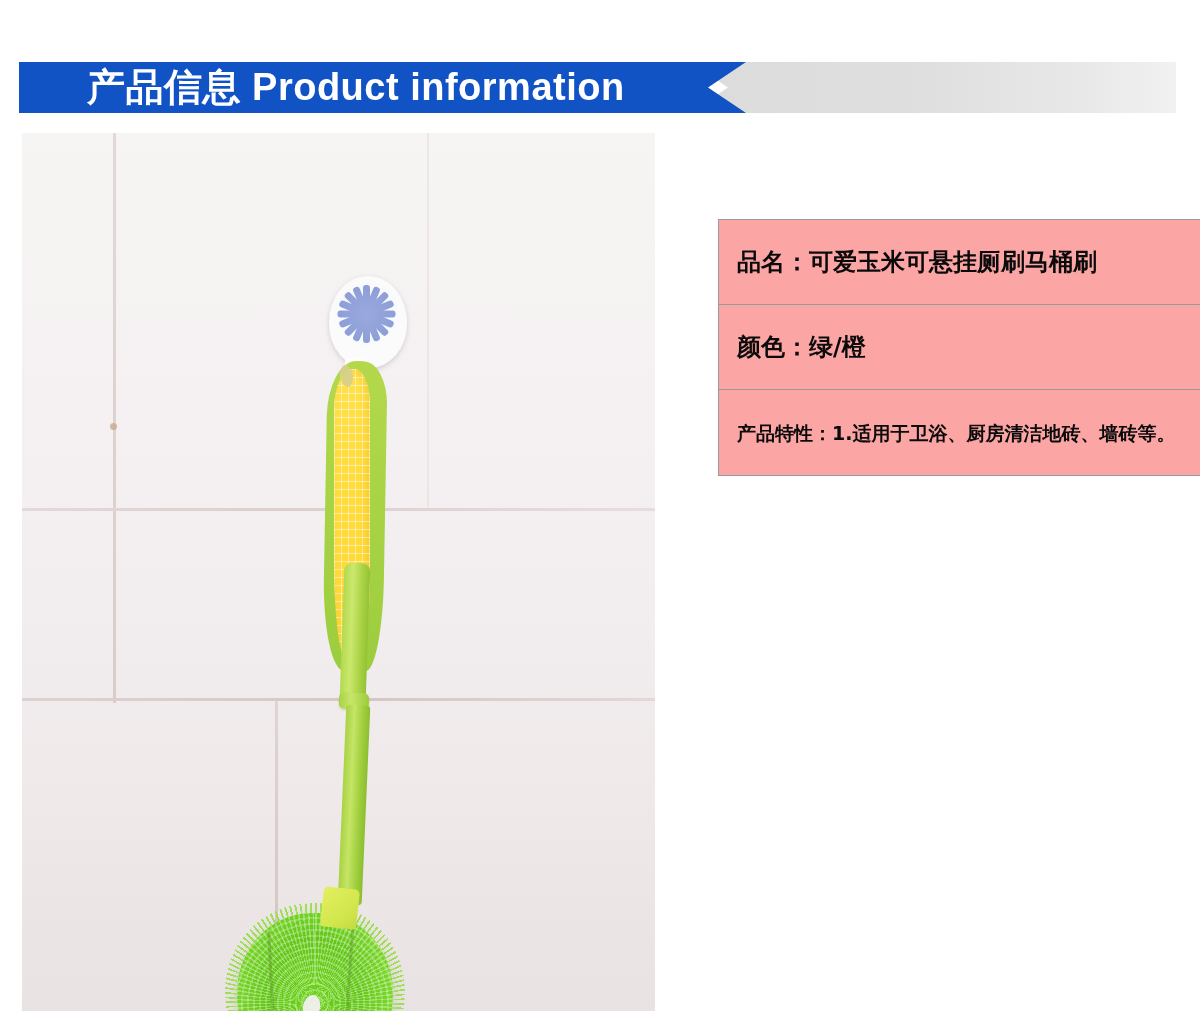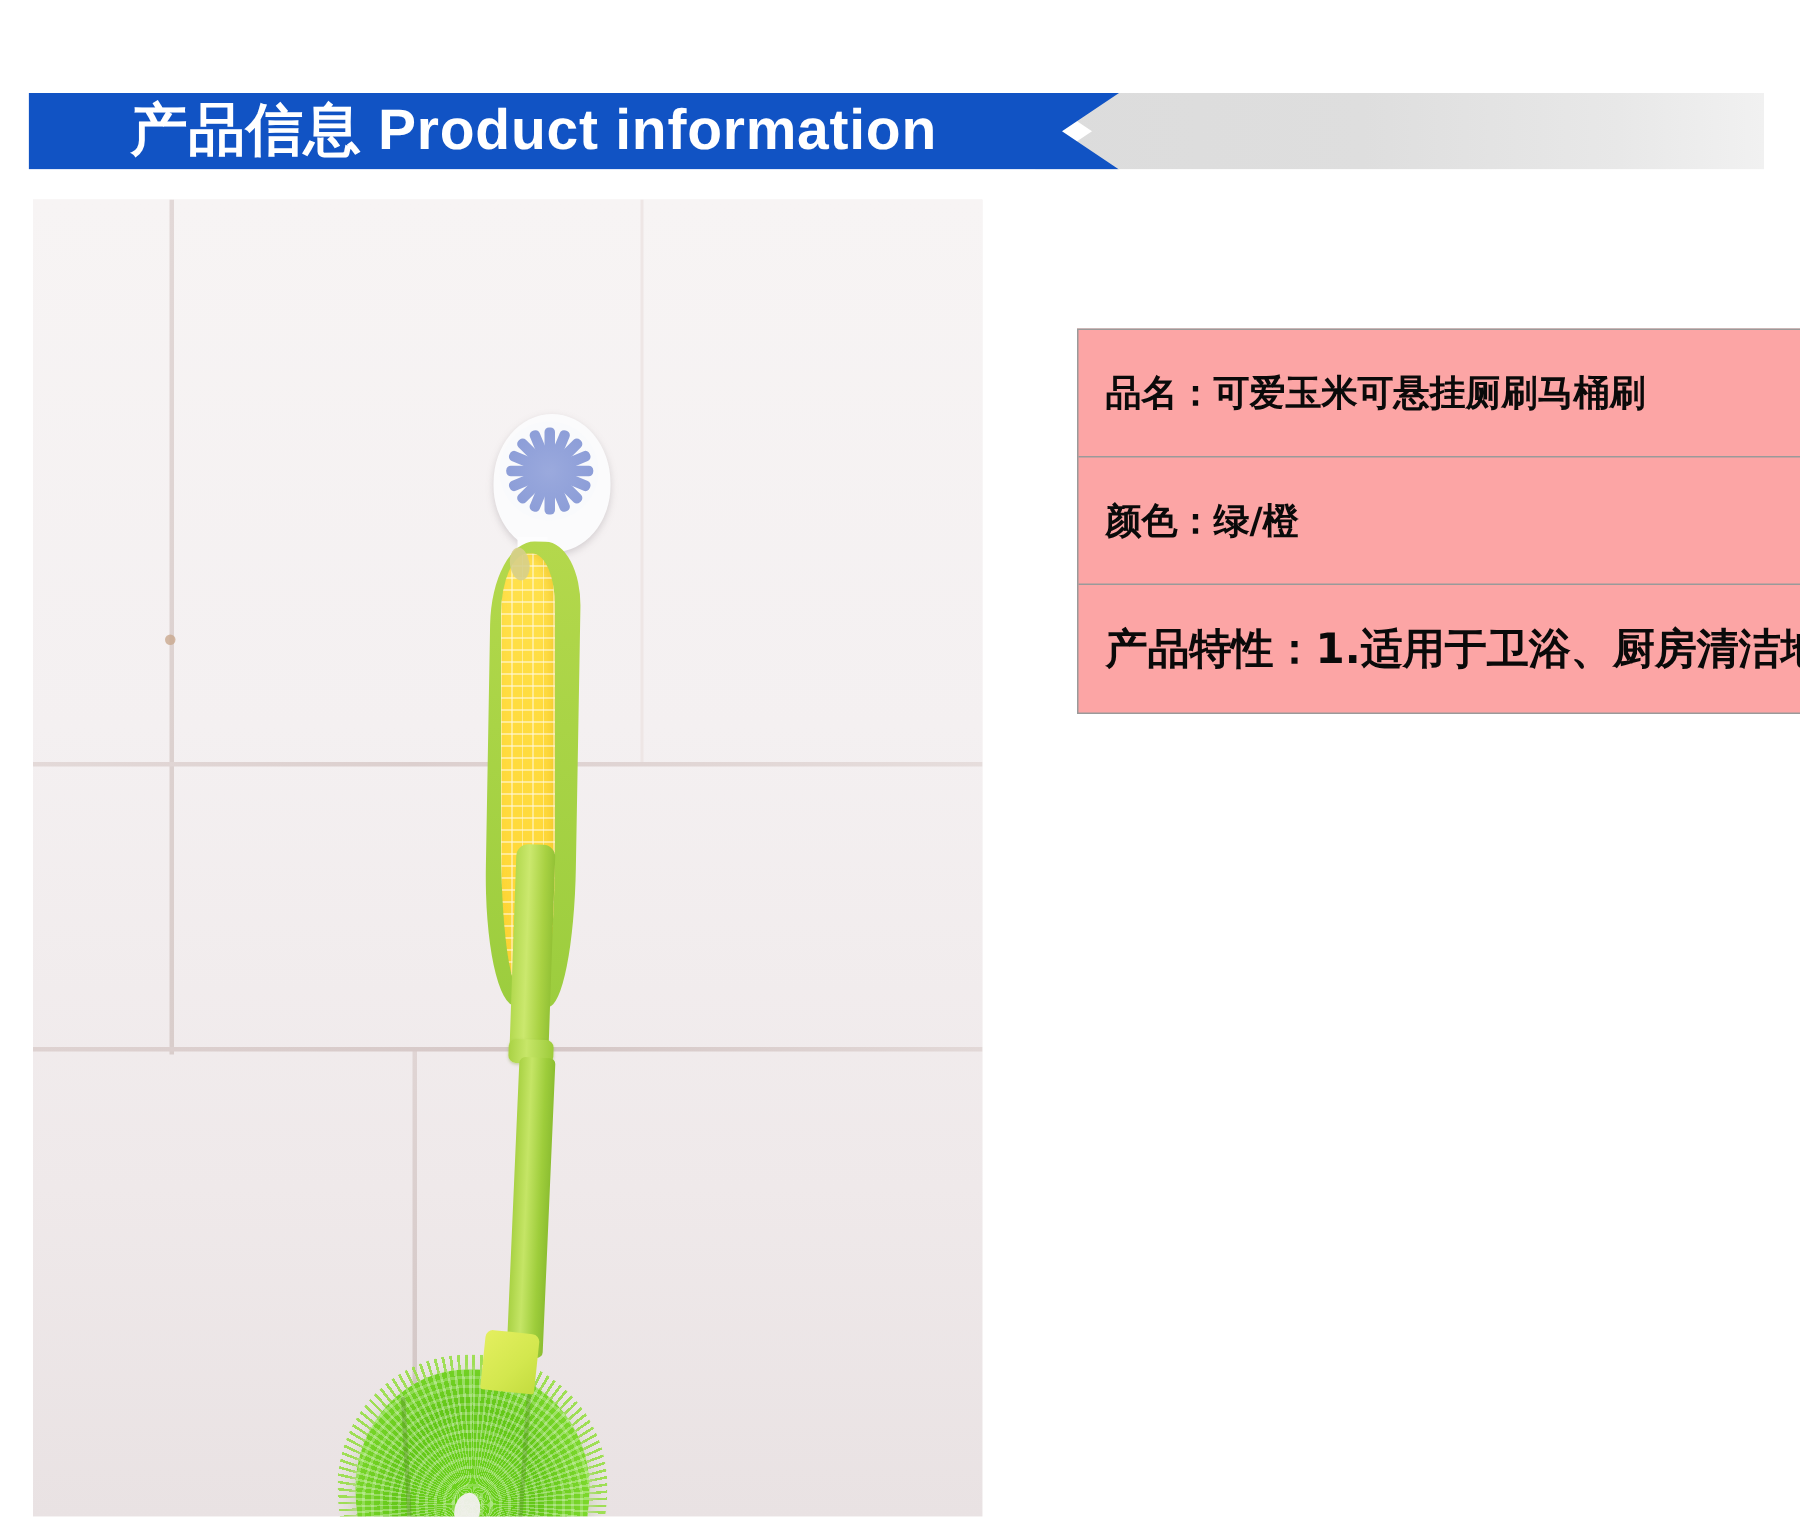--- a/index.html
+++ b/index.html
@@ -293,7 +293,7 @@
     border-bottom: none;
   }
   .feat-line {
-    font-size: 28px;
+    font-size: 19px;
     font-weight: bold;
     color: #0a0a0a;
     font-family: "DejaVu Sans", "Liberation Sans", sans-serif;

